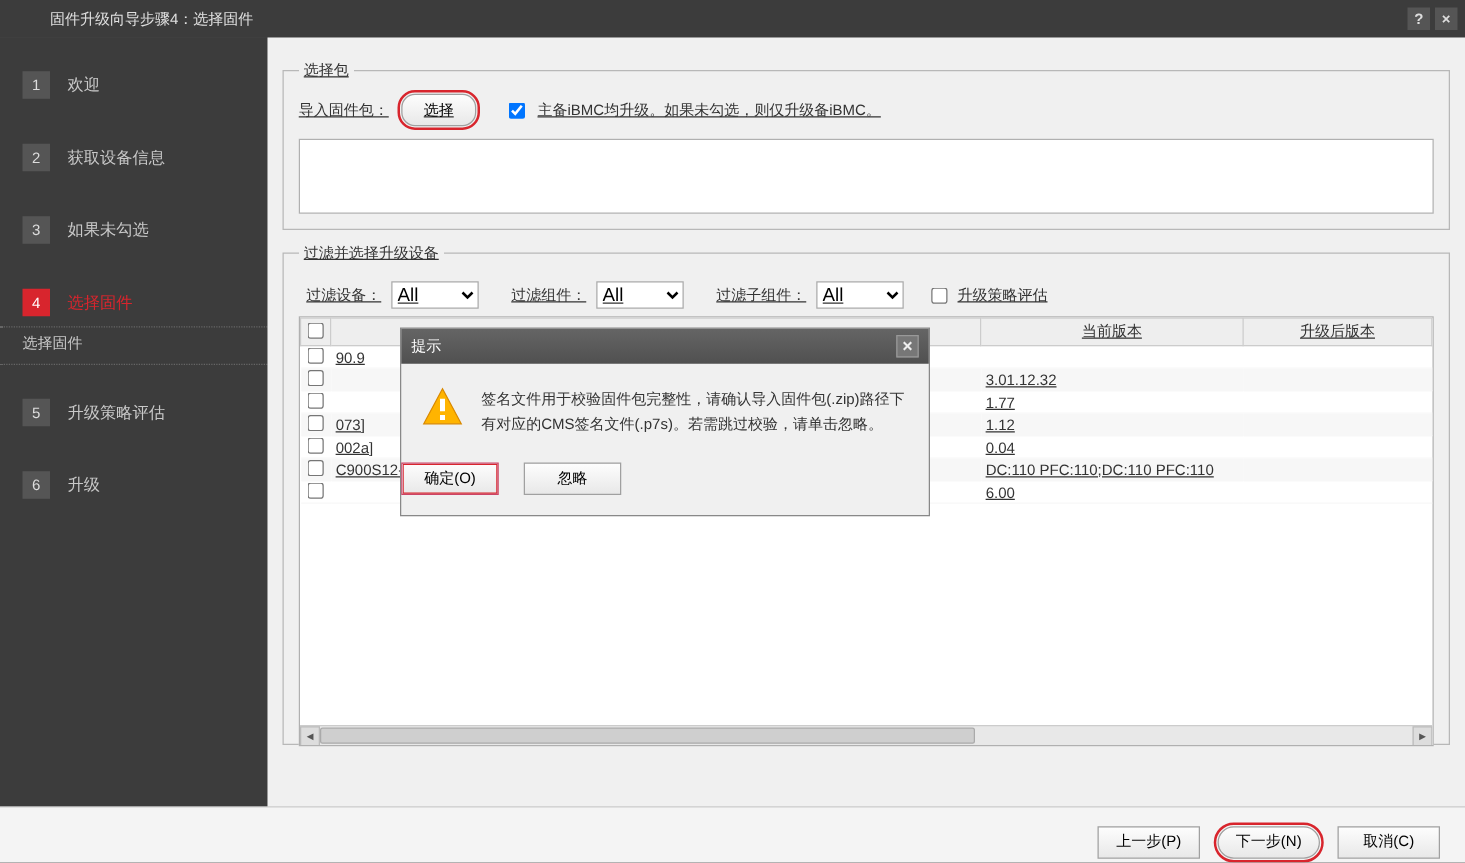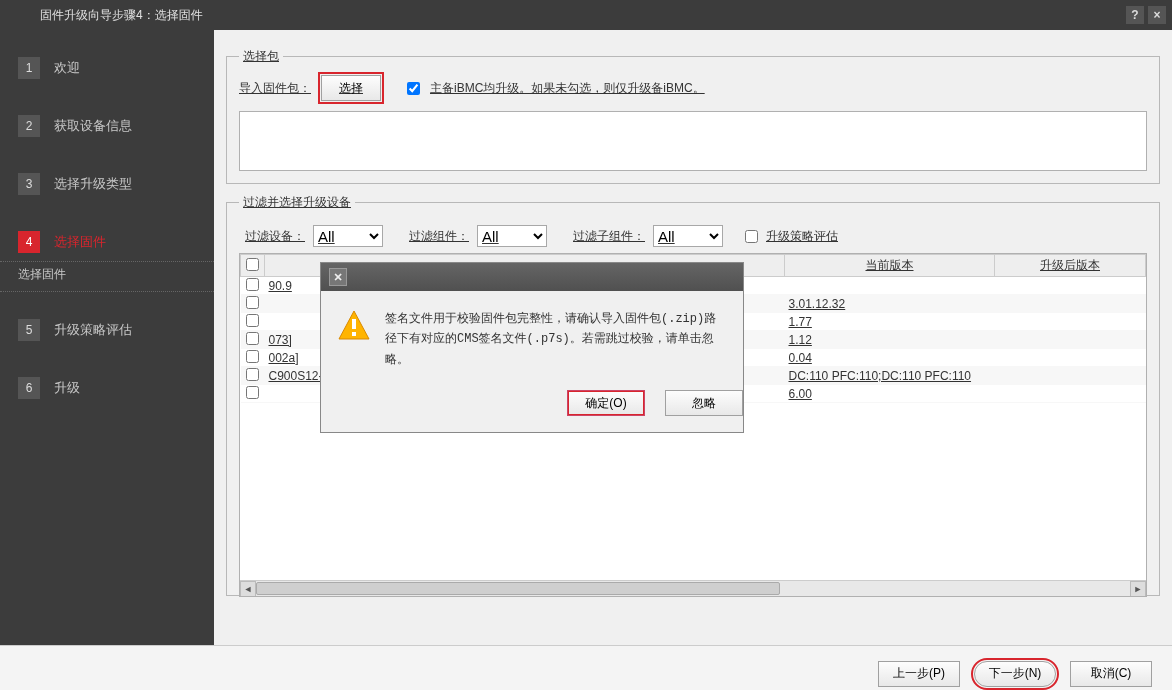--- a/index.html
+++ b/index.html
@@ -51,7 +51,7 @@
   background: linear-gradient(#fdfdfd,#e8e8e8); font-size: 12px; cursor: pointer;
   padding: 0 12px;
 }
-.btn-highlight { outline: 2px solid #d8252d; outline-offset: 1px; }
+.btn-highlight { outline: 2px solid #d8252d; outline-offset: 1px; border-radius: 11px; }
 .checkbox { width: 13px; height: 13px; }
 .file-box { border: 1px solid #b0b0b0; height: 60px; background: #fff; }
 

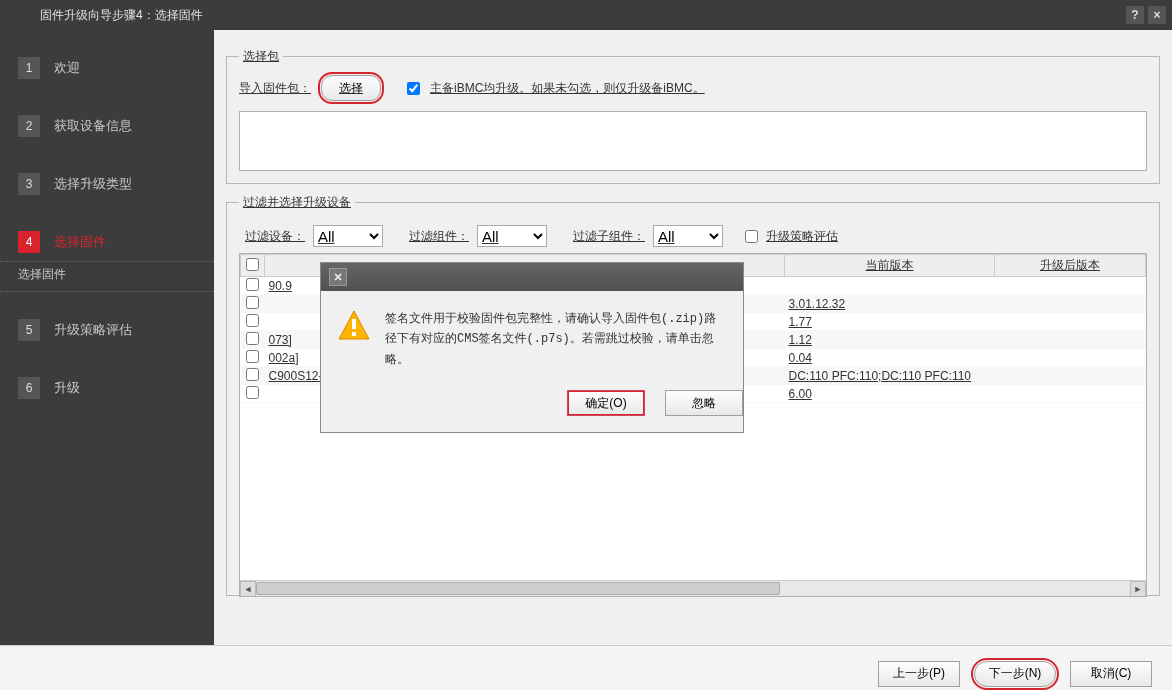--- a/index.html
+++ b/index.html
@@ -138,7 +138,7 @@
     </div>
     <div class="step">
       <span class="num">3</span>
-      <span>选择升级类型</span>
+      <span>如果未勾选</span>
     </div>
     <div class="step active">
       <span class="num">4</span>

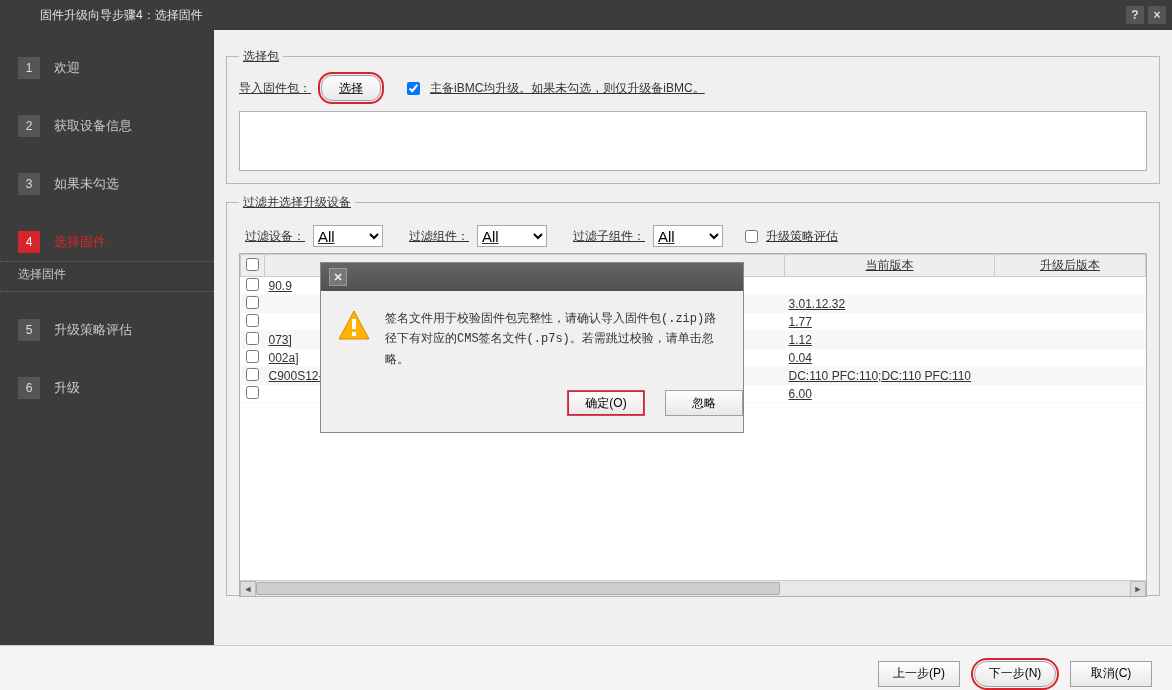--- a/index.html
+++ b/index.html
@@ -261,6 +261,7 @@
 
 <div class="modal">
   <div class="modal-hd">
+    <span class="mtitle">提示</span>
     <div class="mclose">✕</div>
   </div>
   <div class="modal-body">

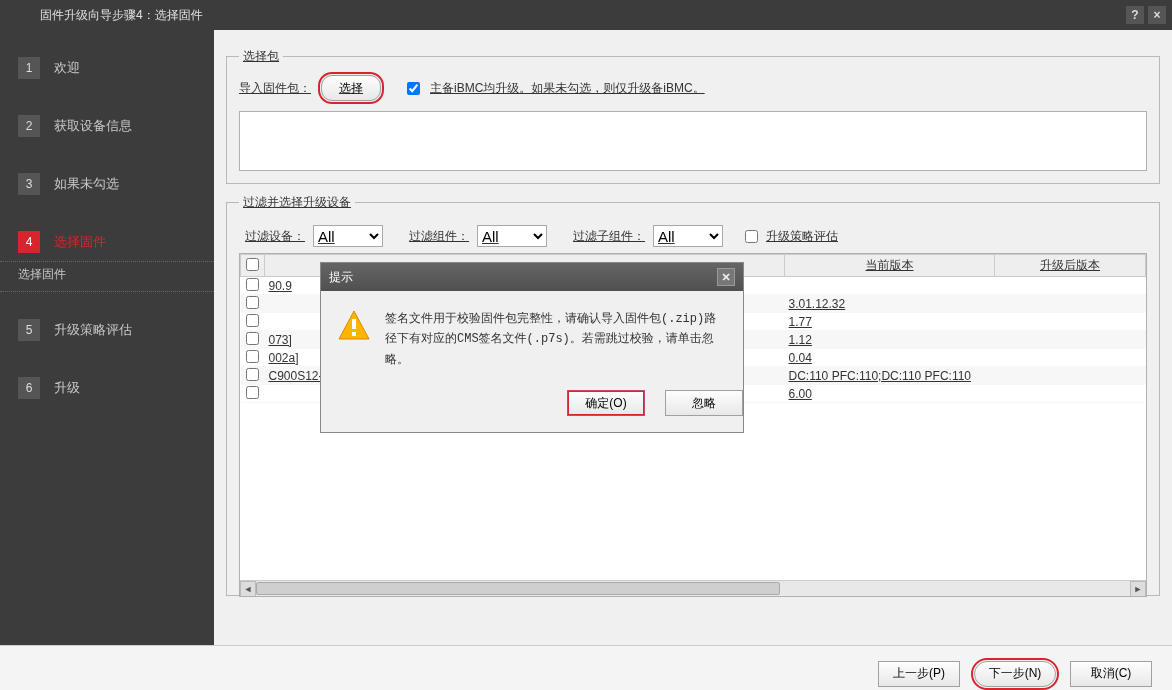--- a/index.html
+++ b/index.html
@@ -111,7 +111,7 @@
 }
 .modal-body { display: flex; padding: 18px 16px 14px 16px; gap: 14px; font-size: 12px; color: #333; }
 .warn-icon { flex-shrink: 0; }
-.modal-msg { line-height: 1.7; font-family: Liberation Mono, monospace; }
+.modal-msg { line-height: 1.7; }
 .modal-ft { display: flex; justify-content: flex-end; gap: 20px; padding: 6px 0 16px 0; }
 .modal-ft .btn { min-width: 78px; }
 .modal-ft .ok { border: 1px solid #c46; box-shadow: 0 0 0 1px #d8252d inset; }

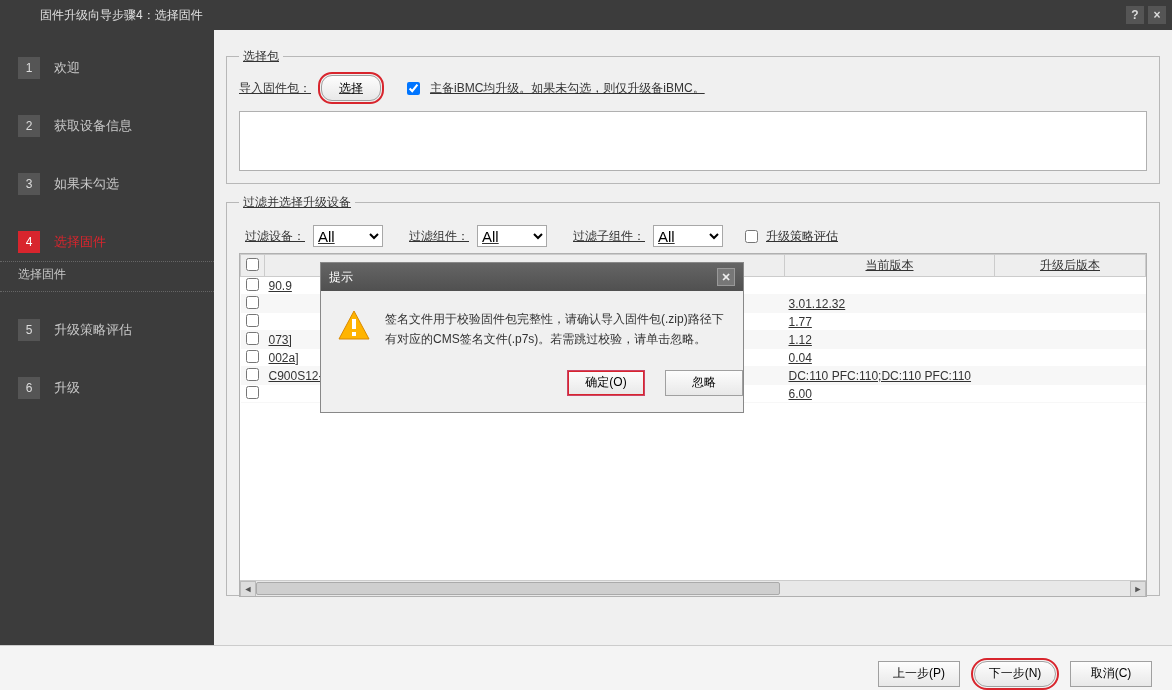--- a/index.html
+++ b/index.html
@@ -112,7 +112,7 @@
 .modal-body { display: flex; padding: 18px 16px 14px 16px; gap: 14px; font-size: 12px; color: #333; }
 .warn-icon { flex-shrink: 0; }
 .modal-msg { line-height: 1.7; }
-.modal-ft { display: flex; justify-content: flex-end; gap: 20px; padding: 6px 0 16px 0; }
+.modal-ft { display: flex; justify-content: flex-start; gap: 20px; padding: 6px 0 16px 0; }
 .modal-ft .btn { min-width: 78px; }
 .modal-ft .ok { border: 1px solid #c46; box-shadow: 0 0 0 1px #d8252d inset; }
 </style>

